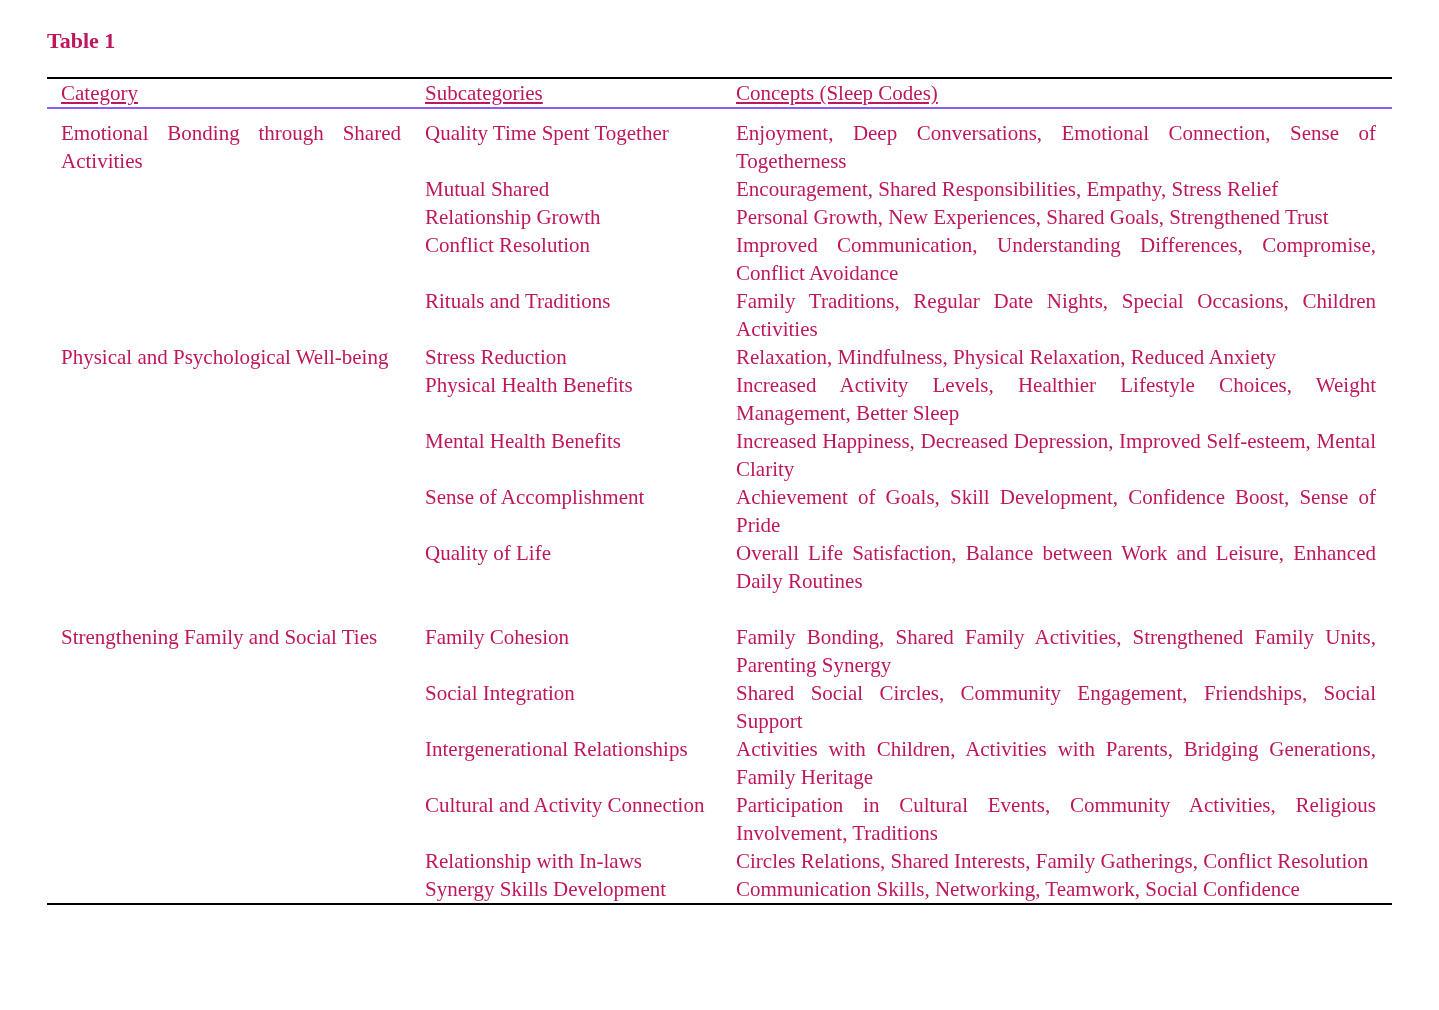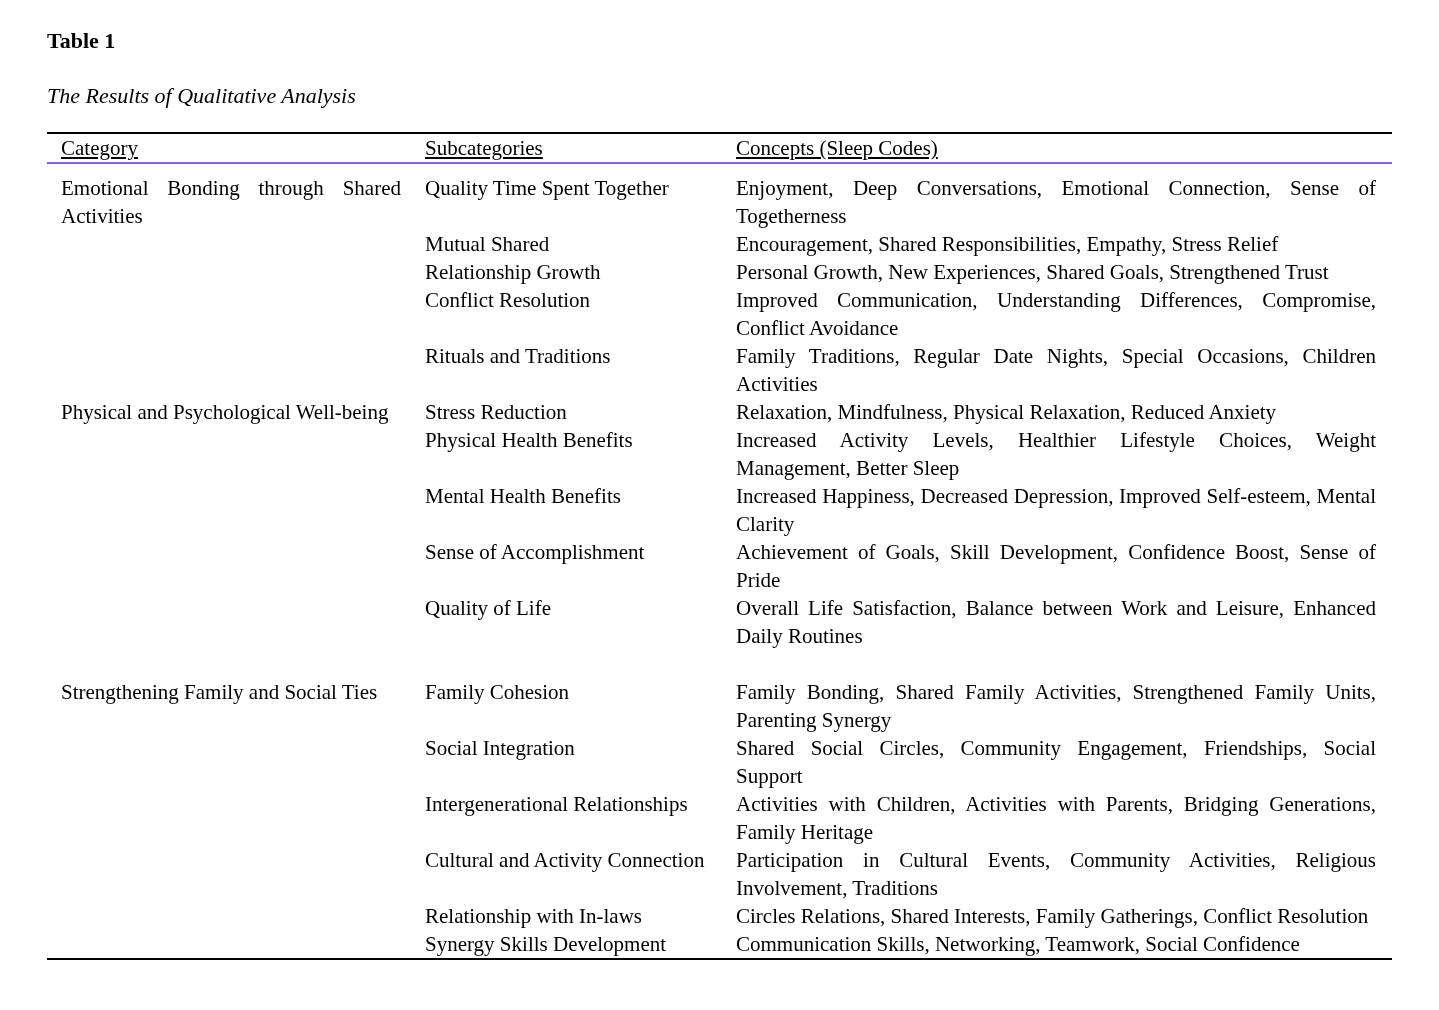--- a/index.html
+++ b/index.html
@@ -12,7 +12,7 @@
     width: 1439px;
     height: 1010px;
     background: #ffffff;
-    color: #000000;
+    color: #be185d;
     font-family: "Liberation Serif", "DejaVu Serif", serif;
     font-size: 21px;
     overflow: hidden;

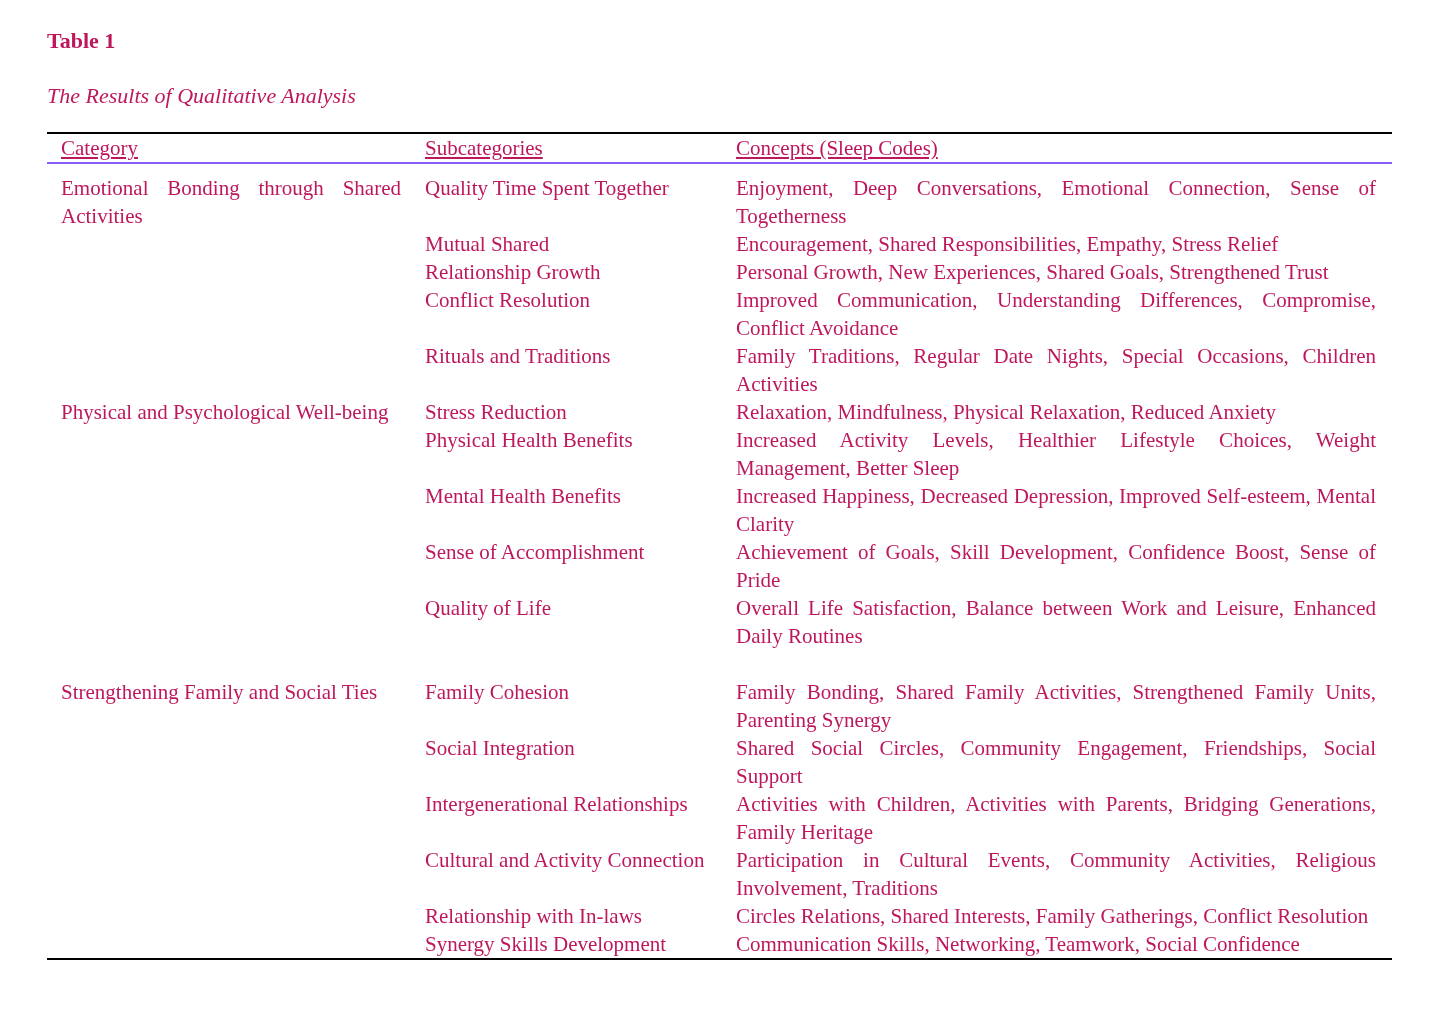--- a/index.html
+++ b/index.html
@@ -76,7 +76,6 @@
 <div class="page">
   <div class="doc">
     <p class="table-label">Table 1</p>
-    <p class="table-caption">The Results of Qualitative Analysis</p>
 
     <table class="apa">
       <colgroup>

